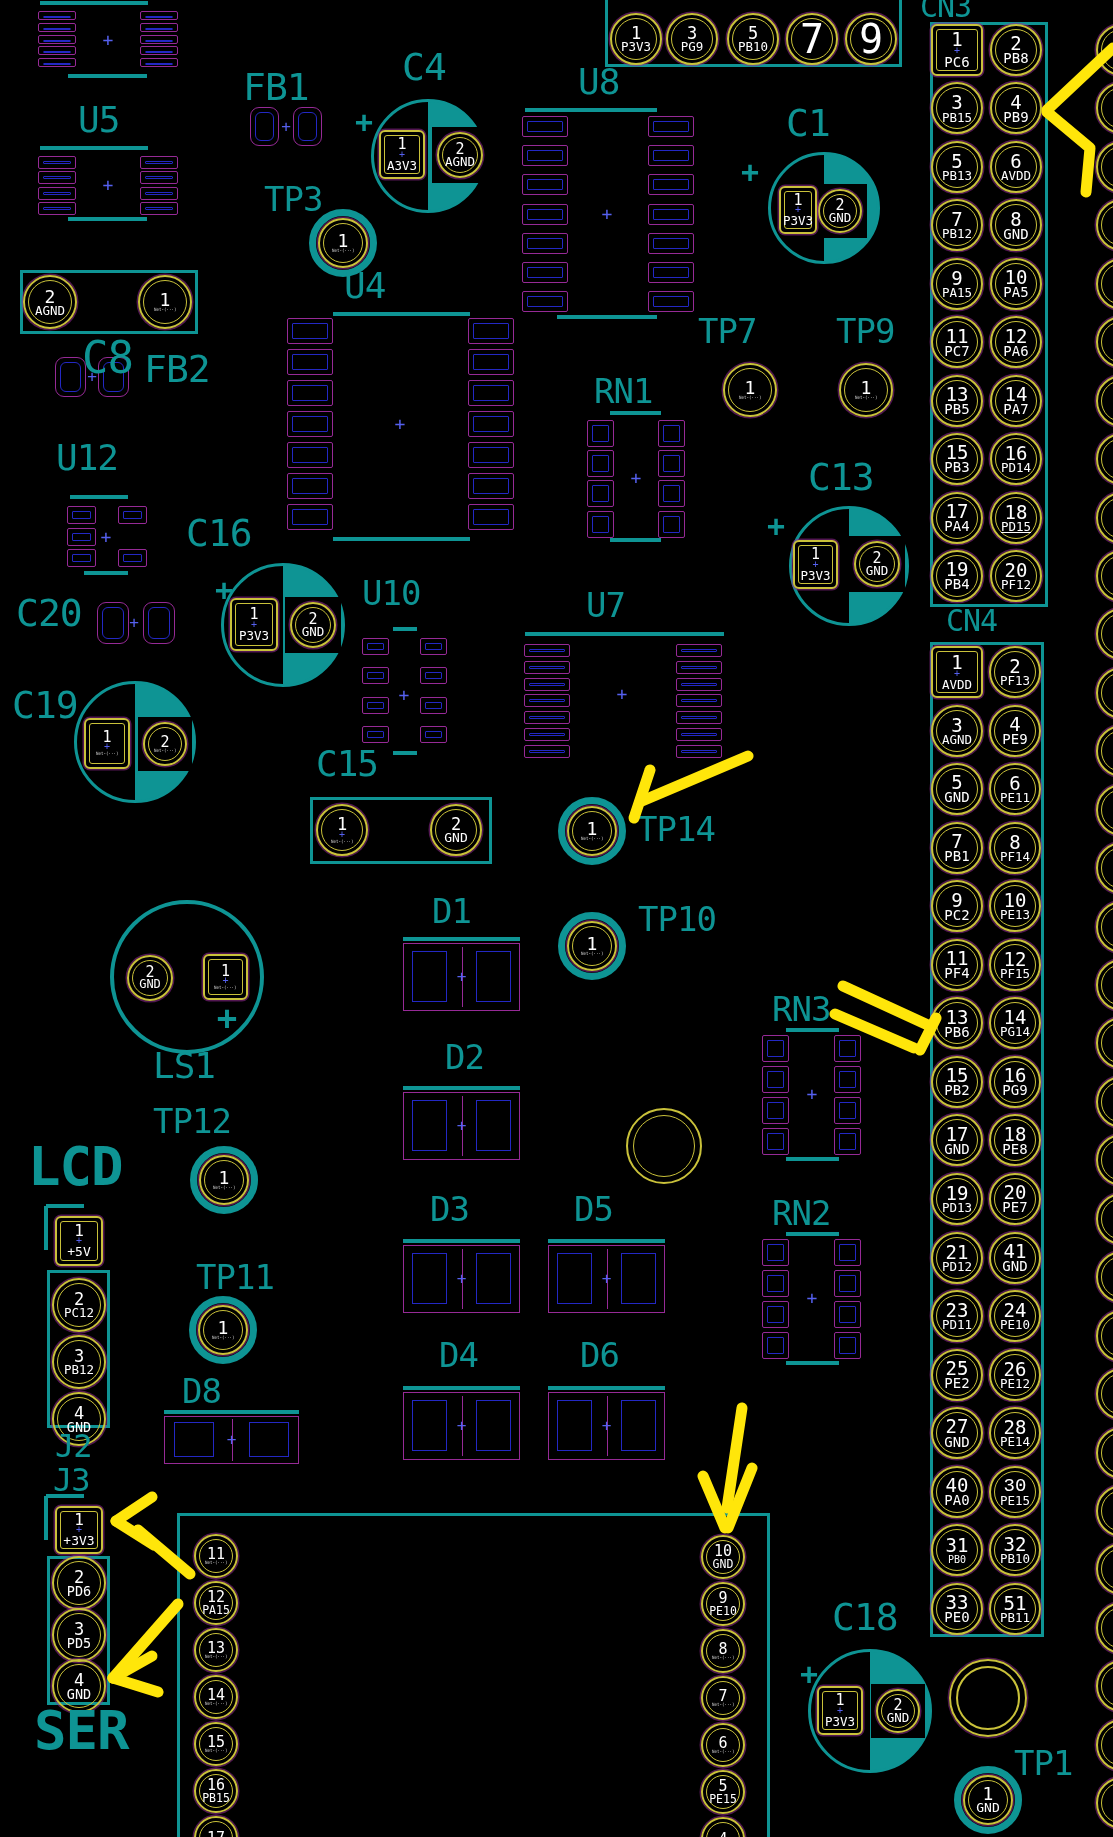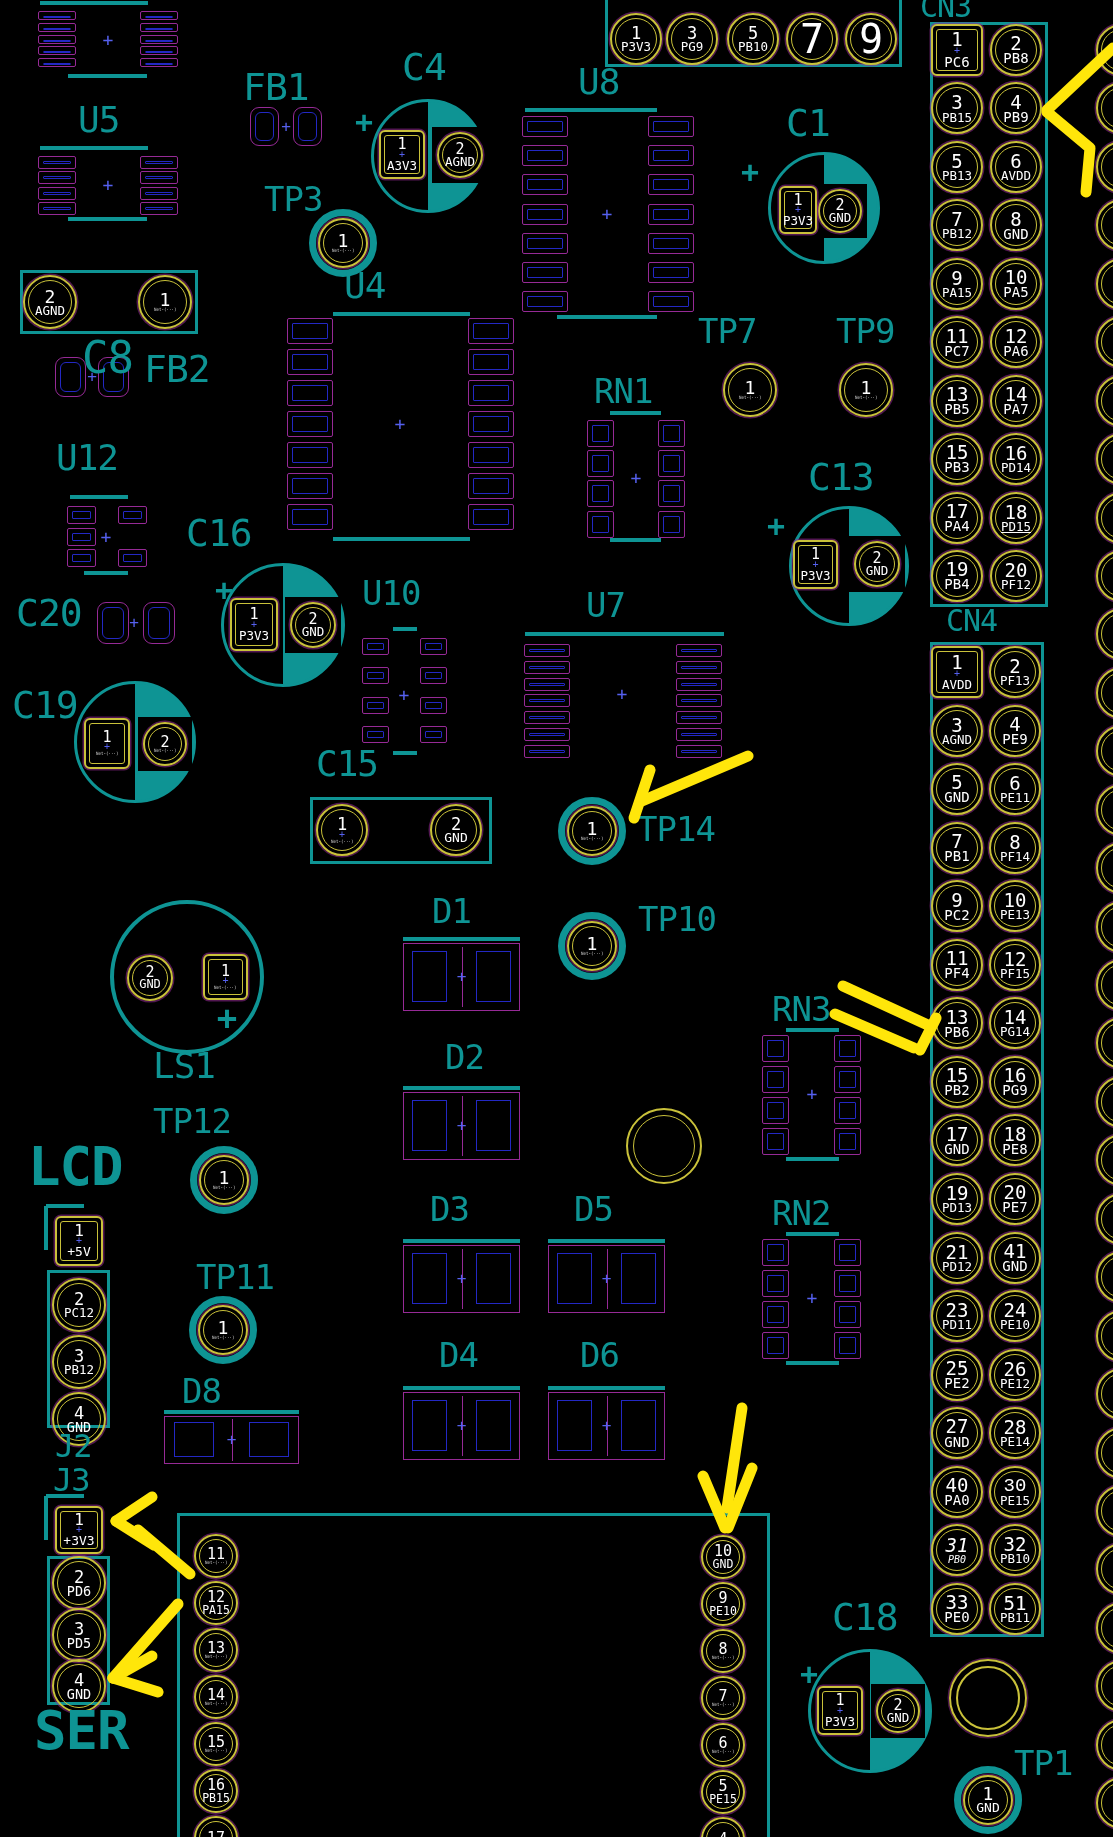--- a/index.html
+++ b/index.html
@@ -374,7 +374,7 @@
         <div class="padnet" style="font-size: 12.5px;">PE15</div>
       </div>
     </div>
-    <div class="abs" style="left: 931px; top: 1524.25px; width: 52px; height: 52px; border: 2px solid rgb(201, 193, 58); border-radius: 50%; box-shadow: rgba(150, 42, 150, 0.55) 0px 0px 0px 1.5px; background: transparent; box-sizing: border-box; font-style: italic;">
+    <div class="abs" style="left: 931px; top: 1524.25px; width: 52px; height: 52px; border: 2px solid rgb(201, 193, 58); border-radius: 50%; box-shadow: rgba(150, 42, 150, 0.55) 0px 0px 0px 1.5px; background: transparent; box-sizing: border-box;">
       <div class="abs" style="inset: 3px; border: 1.5px solid rgb(201, 193, 58); border-radius: 50%; box-sizing: border-box;"></div>
       <div class="abs" style="left: 0px; top: 0px; width: 100%; height: 100%; display: flex; flex-direction: column; align-items: center; justify-content: center;">
         <div class="padnum" style="font-size: 19px;">31</div>

